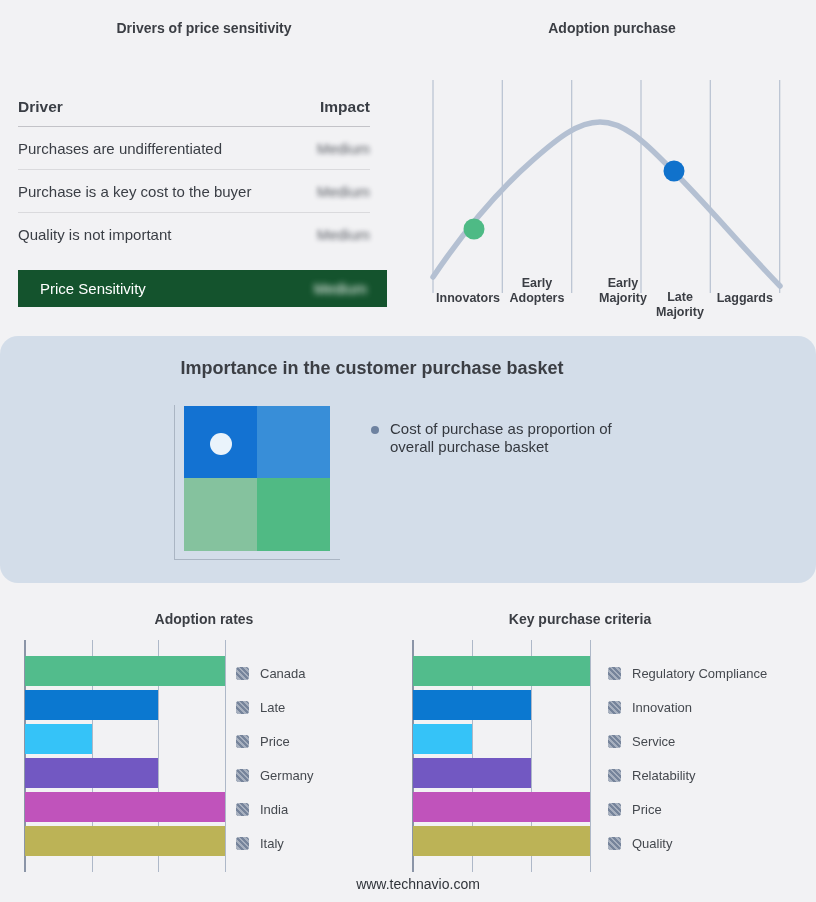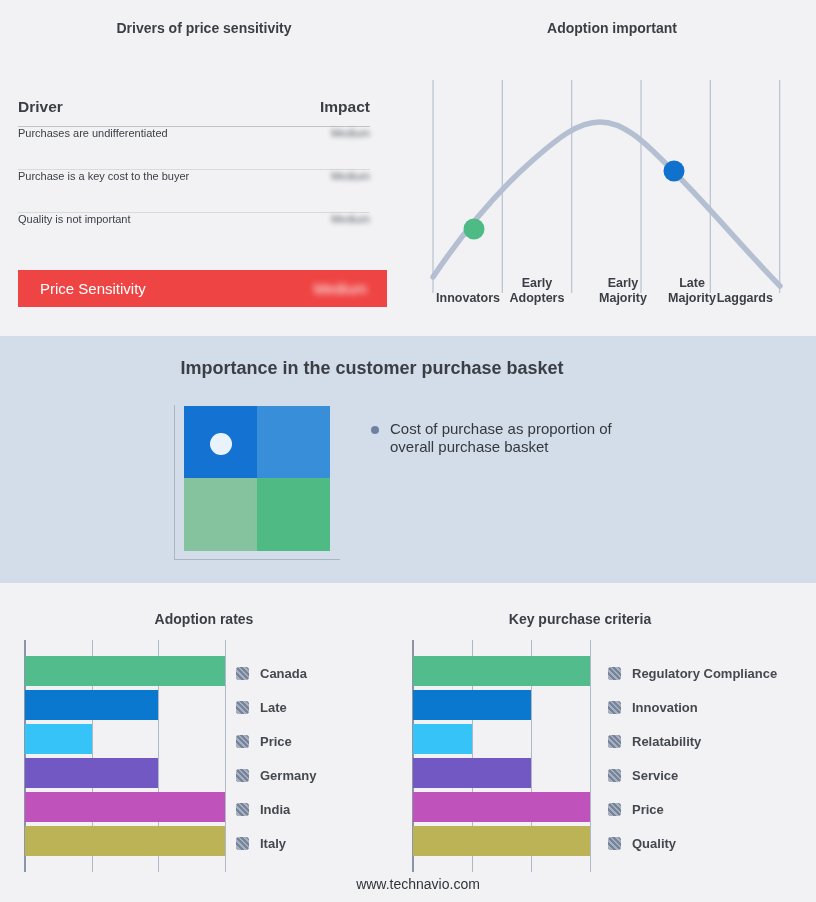--- a/index.html
+++ b/index.html
@@ -103,7 +103,7 @@
   </section>
 
   <section>
-    <h2 class="panel-title lifecycle-title">Adoption important</h2>
+    <h2 class="panel-title lifecycle-title">Adoption purchase</h2>
     <div class="lc-wrap">
       <svg class="lc-svg" width="408" height="336" viewBox="0 0 408 336">
         <g id="lc-grid">

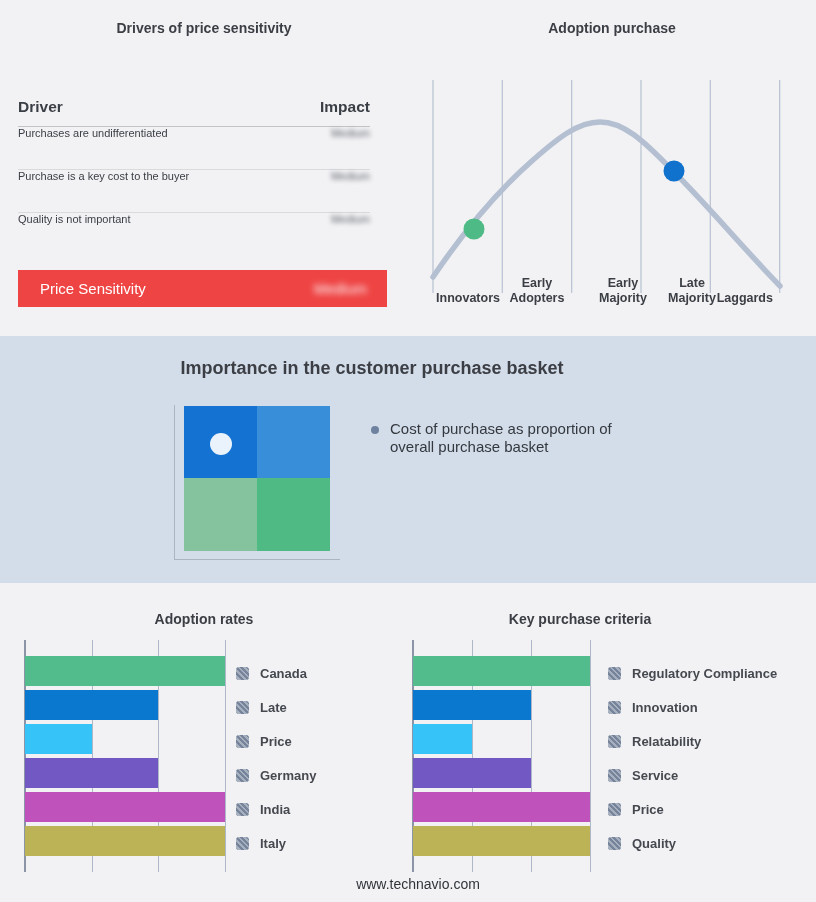--- a/index.html
+++ b/index.html
@@ -15,8 +15,8 @@
   .dtable{position:absolute;left:18px;top:88px;width:352px;color:#3a3e45;}
   .thead{display:flex;justify-content:space-between;align-items:center;height:38px;
          font-weight:700;font-size:15.5px;border-bottom:1px solid #c3c3c8;}
-  .trow{display:flex;justify-content:space-between;align-items:flex-start;height:42px;
-        font-size:11px;border-bottom:1px solid #dadadd;}
+  .trow{display:flex;justify-content:space-between;align-items:center;height:42px;
+        font-size:15px;border-bottom:1px solid #dadadd;}
   .trow:last-child{border-bottom:none;}
   .tcell-impact{color:#4b4f57;}
   .blurred{filter:blur(2.6px);opacity:.9;}

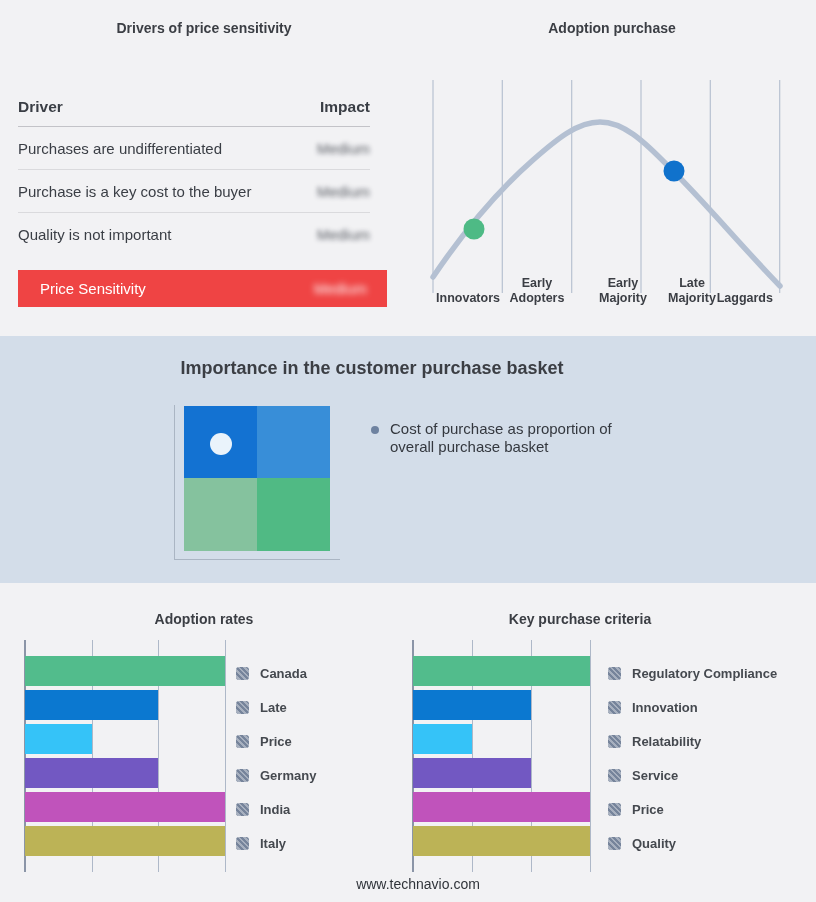--- a/index.html
+++ b/index.html
@@ -96,7 +96,7 @@
           </div>
         </div>
     </div>
-    <div class="summary-row" id="summary-row" style="background: #ef4444;">
+    <div class="summary-row" id="summary-row" style="background: #14532d;">
       <span class="s-label">Price Sensitivity</span>
       <span class="s-impact">Medium</span>
     </div>

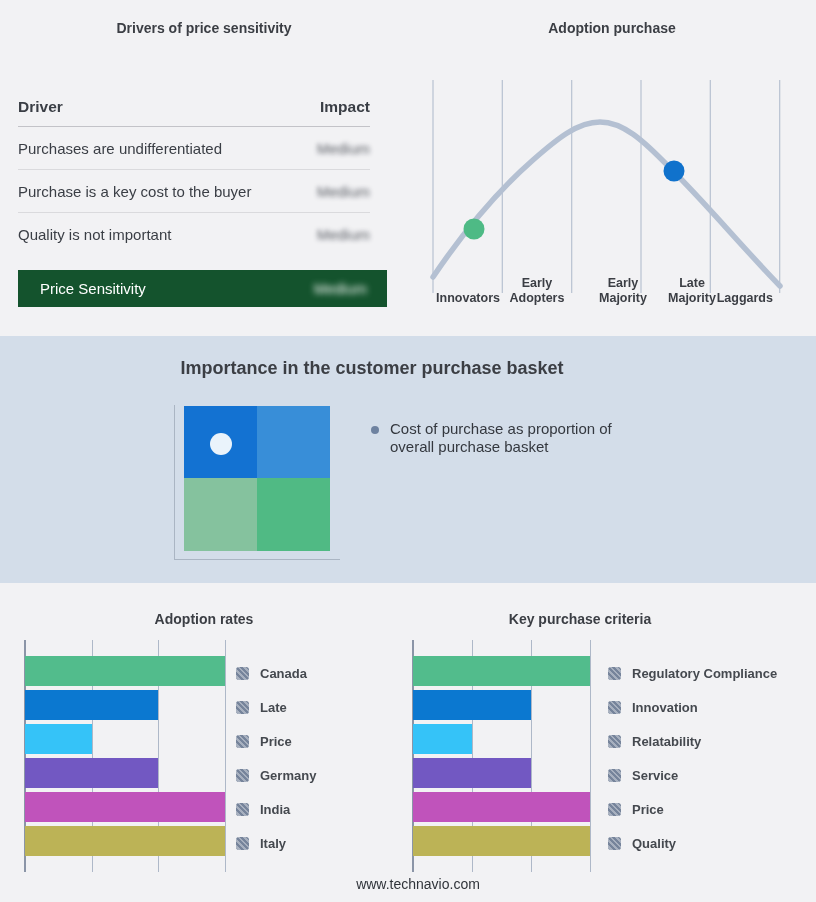--- a/index.html
+++ b/index.html
@@ -122,7 +122,7 @@
           <div class="stage-label" style="left: 25px;">Innovators</div>
           <div class="stage-label" style="left: 94px;">Early Adopters</div>
           <div class="stage-label" style="left: 180px;">Early Majority</div>
-          <div class="stage-label" style="left: 249px;">Late Majority</div>
+          <div class="stage-label" style="left: 237px; margin-top: 14px;">Late Majority</div>
           <div class="stage-label" style="left: 301.8px;">Laggards</div>
         </div>
     </div>

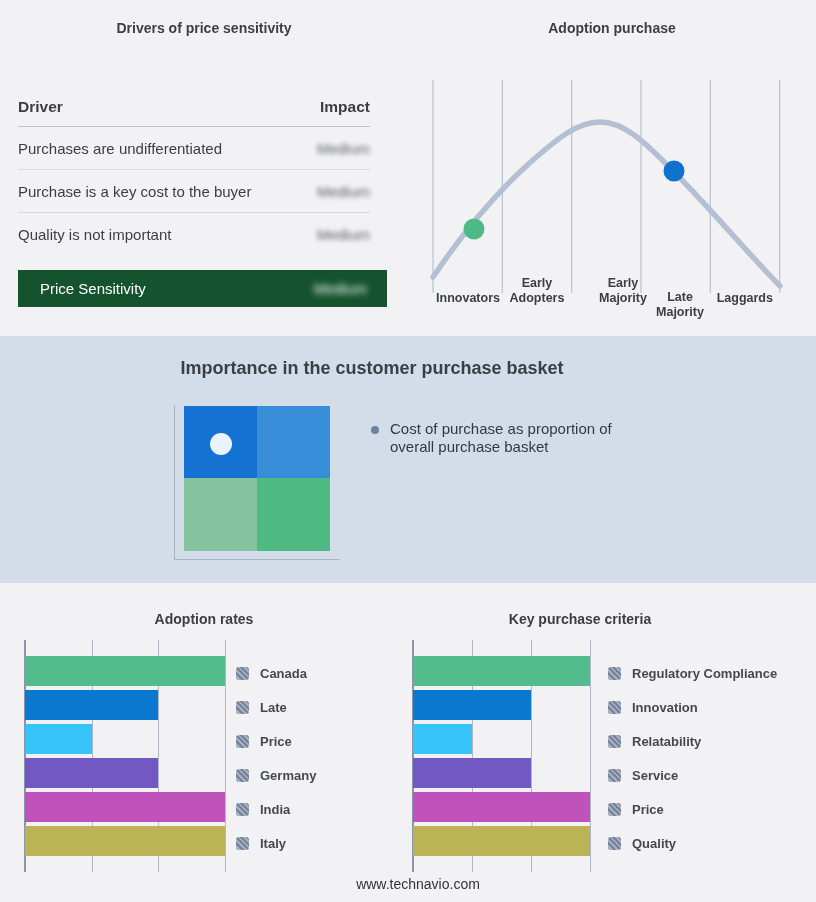--- a/index.html
+++ b/index.html
@@ -128,7 +128,7 @@
     </div>
   </section>
 
-  <section class="band" id="band" style="background: rgb(211, 221, 233);">
+  <section class="band" id="band" style="background: rgb(211, 221, 233); border-radius: 18px;">
     <h2 class="panel-title band-title">Importance in the customer purchase basket</h2>
     <div class="quad-axis-v"></div>
     <div class="quad-axis-h"></div>

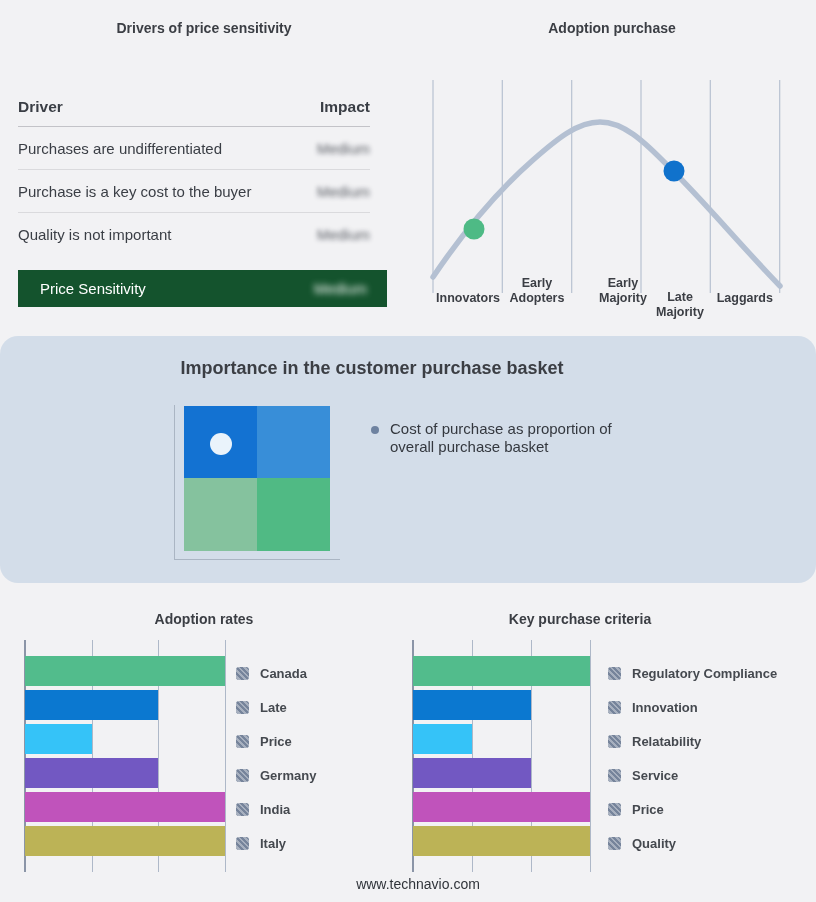--- a/index.html
+++ b/index.html
@@ -55,7 +55,7 @@
   .barchart .gridline.axis{width:2px;background:#8b95a7;margin-left:-1px;}
   .bar{position:absolute;left:0;height:30px;}
   .legend{position:absolute;top:656px;}
-  .legend-row{height:34px;display:flex;align-items:center;font-weight:bold;}
+  .legend-row{height:34px;display:flex;align-items:center;}
   .swatch{width:13px;height:13px;border-radius:3px;flex:0 0 13px;
           background:repeating-linear-gradient(45deg,#76849b 0 2px,#a7b0bf 2px 4px);}
   .legend-label{margin-left:11px;font-size:13px;color:#45494f;white-space:nowrap;}

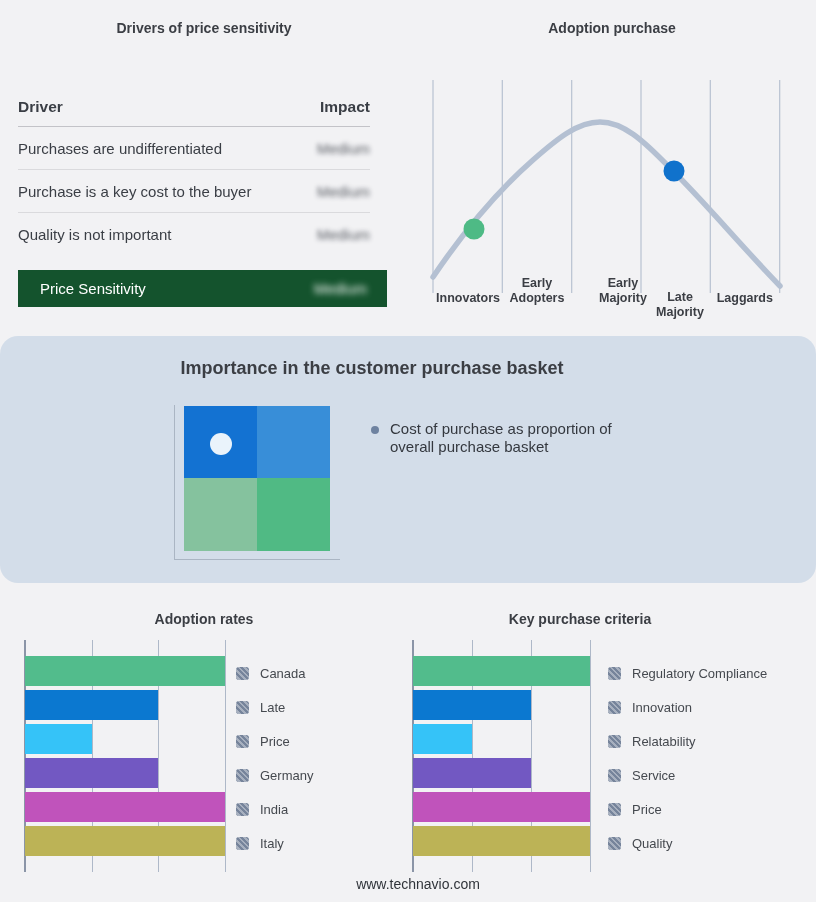--- a/index.html
+++ b/index.html
@@ -219,11 +219,11 @@
         </div>
         <div class="legend-row">
           <span class="swatch"></span>
+          <span class="legend-label">Service</span>
+        </div>
+        <div class="legend-row">
+          <span class="swatch"></span>
           <span class="legend-label">Relatability</span>
-        </div>
-        <div class="legend-row">
-          <span class="swatch"></span>
-          <span class="legend-label">Service</span>
         </div>
         <div class="legend-row">
           <span class="swatch"></span>

